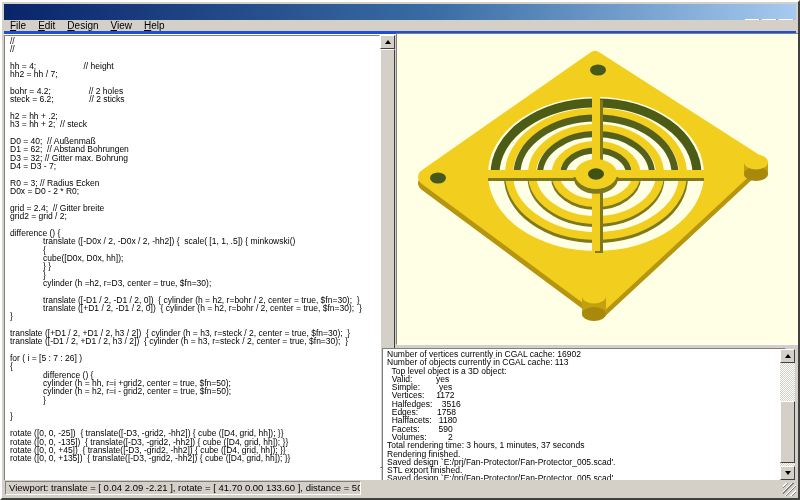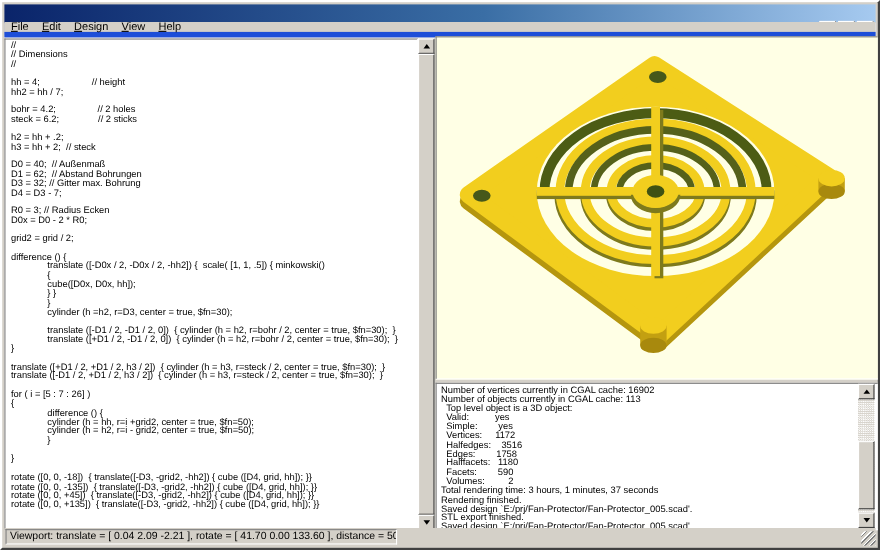--- a/index.html
+++ b/index.html
@@ -34,7 +34,7 @@
   
   .menubar { position:absolute; left:2px; top:18px; right:2px; height:14px;
     display:flex; align-items:center; font-size:10px; background:#d4d0c8;
-    border-bottom:5px solid #1d4ed8; box-shadow:0 1px 0 #ffffff; }
+    border-bottom:3px solid #1d4ed8; box-shadow:0 1px 0 #ffffff; }
   .menu-item { padding:1px 6px; color:#000; }
   .menu-item::first-letter { text-decoration:underline; }
   

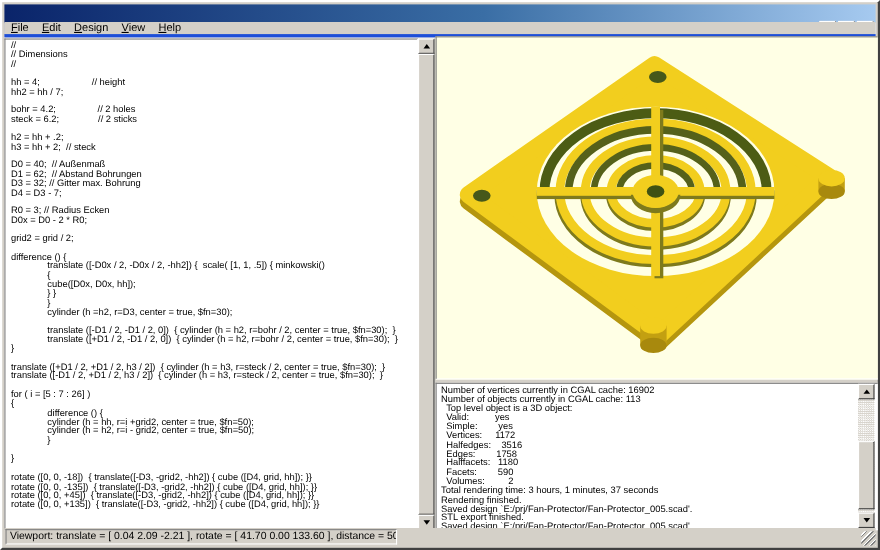--- a/index.html
+++ b/index.html
@@ -105,7 +105,6 @@
 
   <div class="editor">
       <div class="code-line">//</div>
-      <div class="code-line">// Dimensions</div>
       <div class="code-line">//</div>
       <div class="code-line">&nbsp;</div>
       <div class="code-line">hh = 4;                    // height</div>

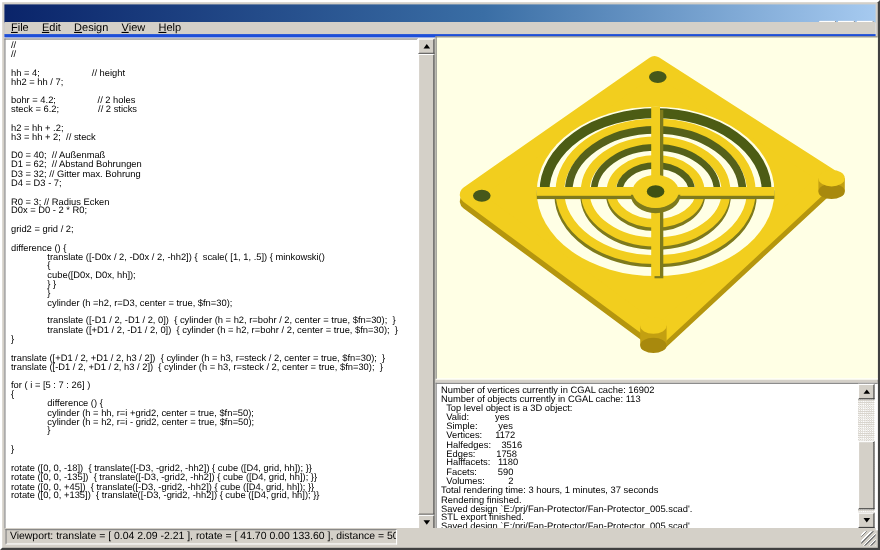--- a/index.html
+++ b/index.html
@@ -124,6 +124,7 @@
       <div class="code-line">R0 = 3; // Radius Ecken</div>
       <div class="code-line">D0x = D0 - 2 * R0;</div>
       <div class="code-line">&nbsp;</div>
+      <div class="code-line">grid = 2.4;  // Gitter breite</div>
       <div class="code-line">grid2 = grid / 2;</div>
       <div class="code-line">&nbsp;</div>
       <div class="code-line">difference () {</div>

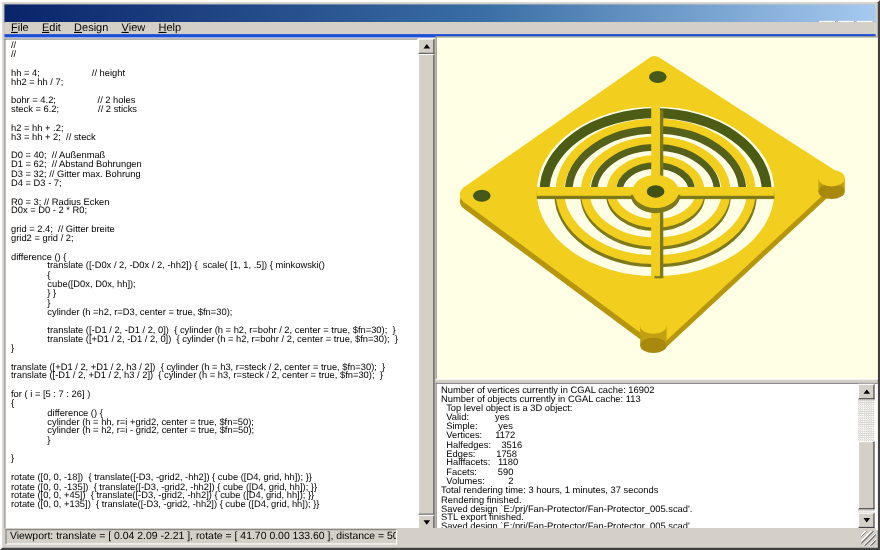--- a/index.html
+++ b/index.html
@@ -63,7 +63,7 @@
   .view3d { position:absolute; left:394px; top:31px; width:404px; height:312px;
     background:#ffffe5; border:1px solid; border-color:#808080 #ffffff #ffffff #808080; overflow:hidden; }
   
-  .console { position:absolute; left:394px; top:346px; width:404px; height:134px;
+  .console { position:absolute; left:380px; top:346px; width:404px; height:134px;
     background:#fff; border:1px solid; border-color:#808080 #ffffff #ffffff #808080;
     overflow:hidden; padding:1px 16px 0 4px; }
   .console-line { white-space:pre; font-size:8.5px; line-height:8.3px; height:8.3px; color:#000; }

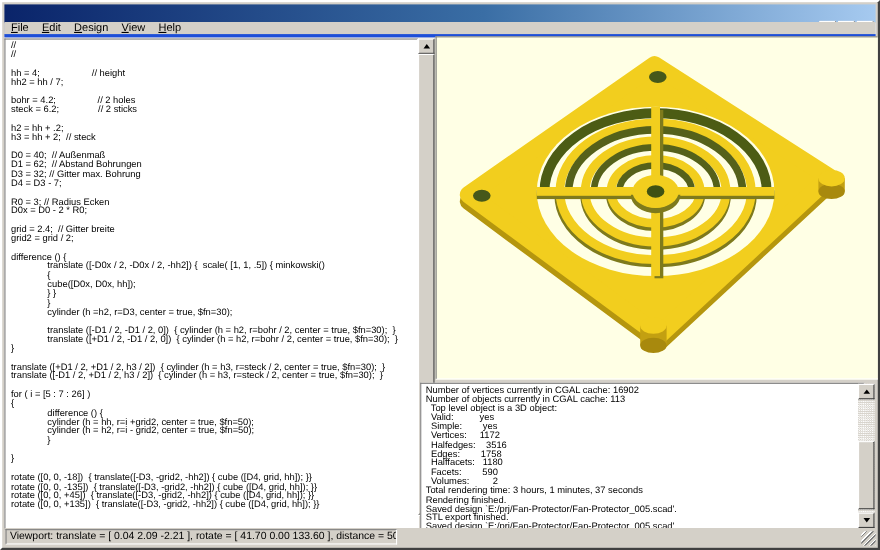--- a/index.html
+++ b/index.html
@@ -151,7 +151,7 @@
       <div class="code-line">&nbsp;</div>
       <div class="code-line">}</div>
       <div class="code-line">&nbsp;</div>
-      <div class="code-line">rotate ([0, 0, -18])  { translate([-D3, -grid2, -hh2]) { cube ([D4, grid, hh]); }}</div>
+      <div class="code-line">rotate ([0, 0, -25])  { translate([-D3, -grid2, -hh2]) { cube ([D4, grid, hh]); }}</div>
       <div class="code-line">rotate ([0, 0, -135])  { translate([-D3, -grid2, -hh2]) { cube ([D4, grid, hh]); }}</div>
       <div class="code-line">rotate ([0, 0, +45])  { translate([-D3, -grid2, -hh2]) { cube ([D4, grid, hh]); }}</div>
       <div class="code-line">rotate ([0, 0, +135])  { translate([-D3, -grid2, -hh2]) { cube ([D4, grid, hh]); }}</div>

